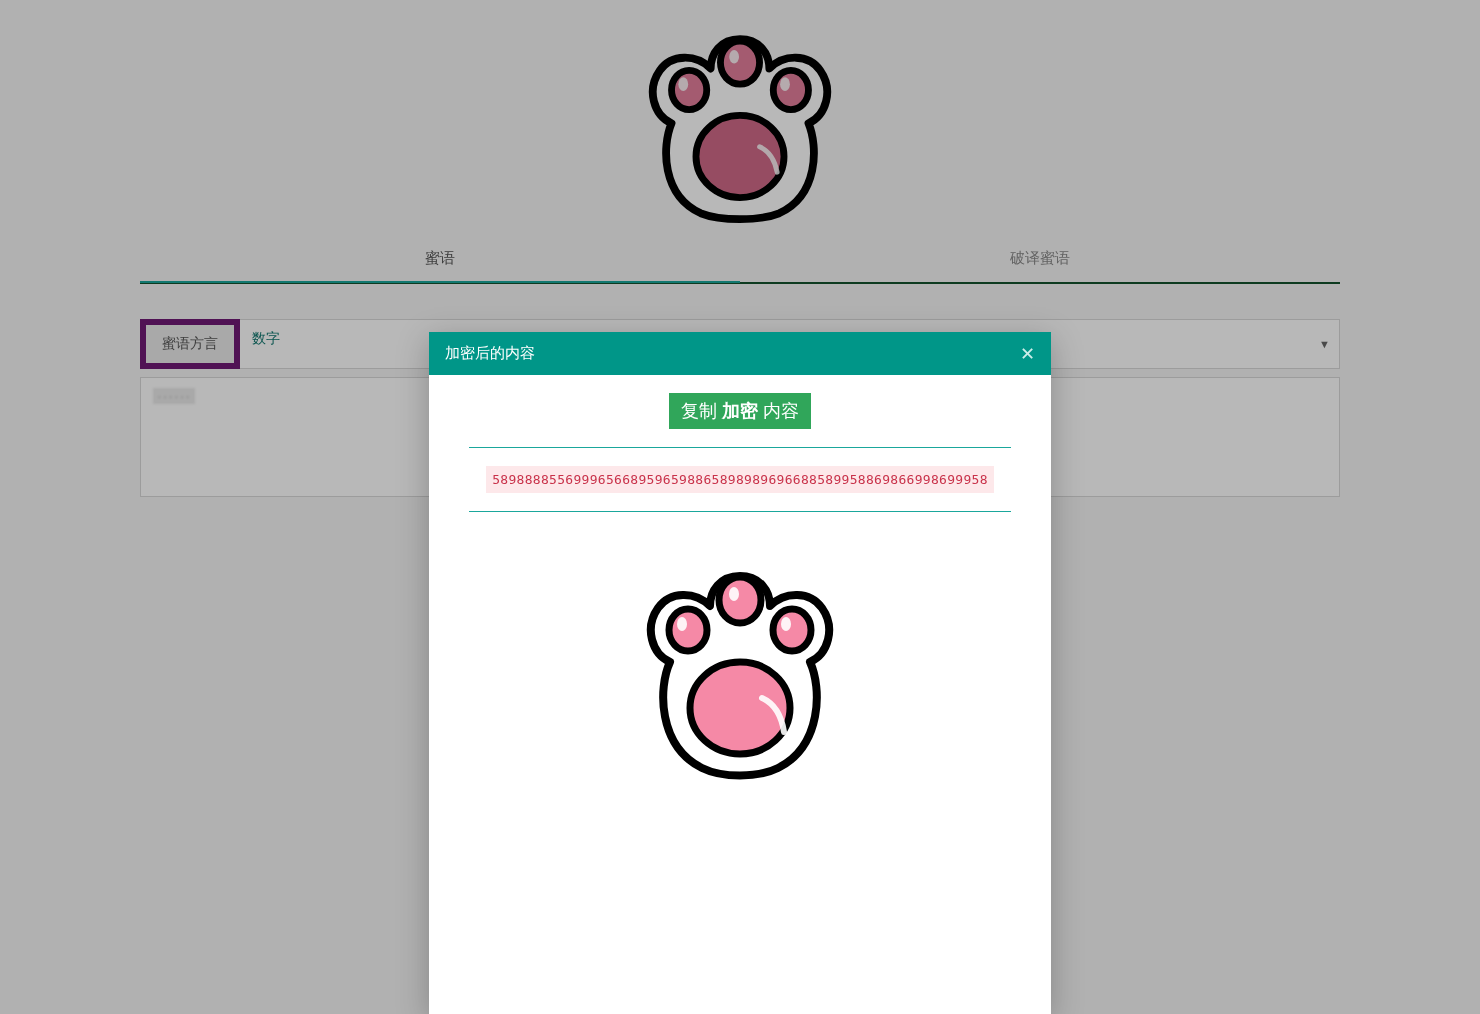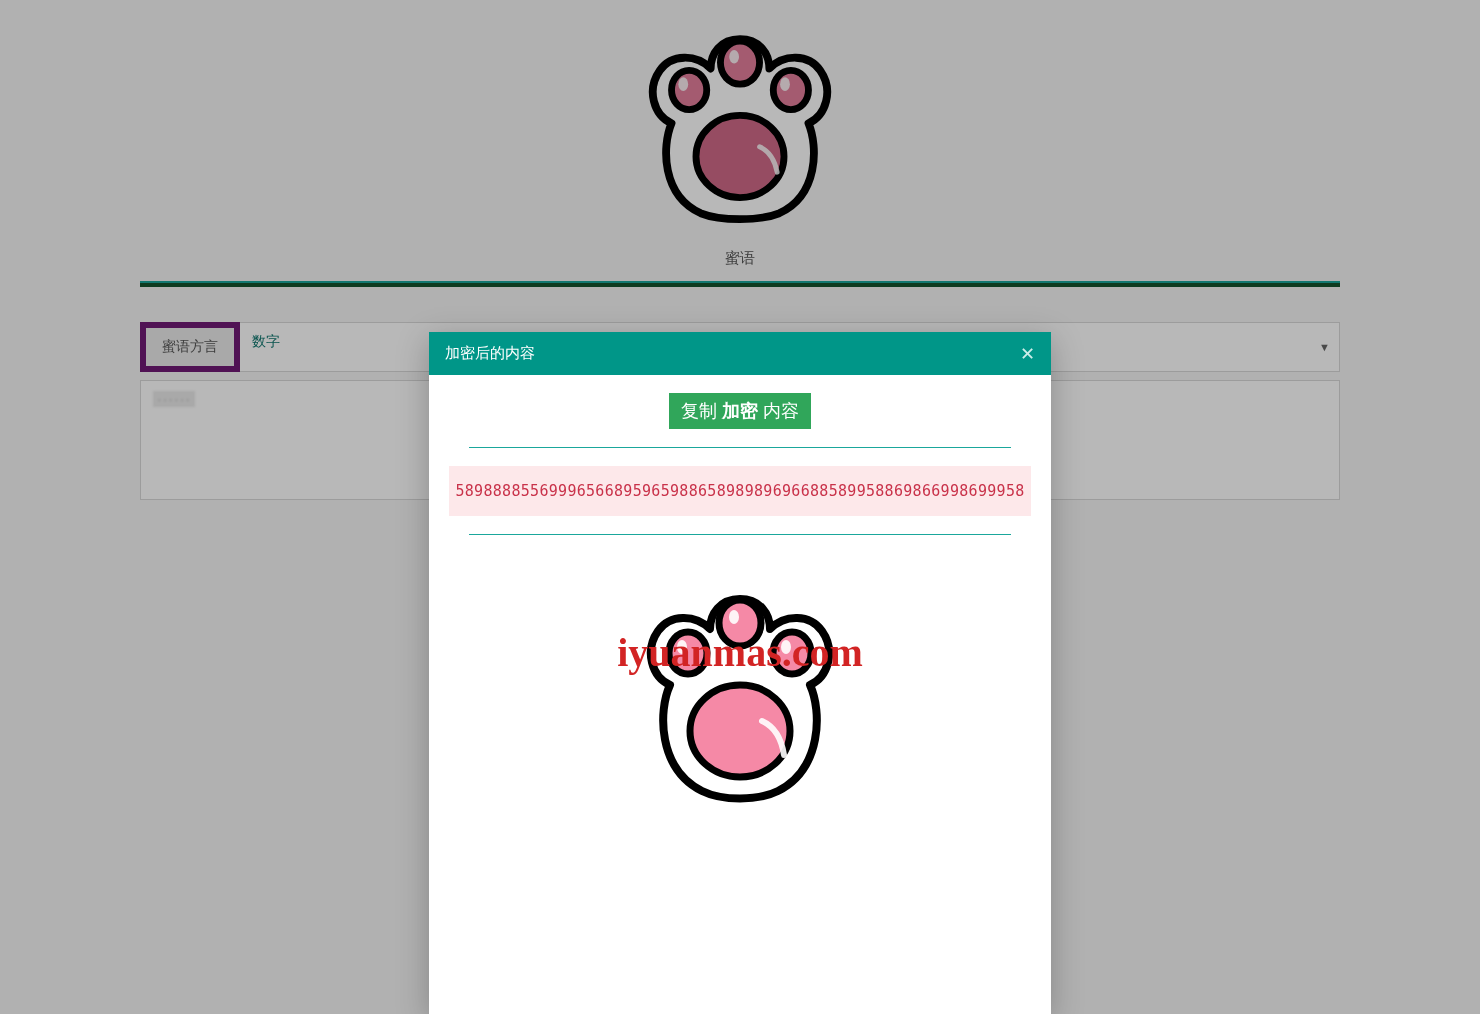--- a/index.html
+++ b/index.html
@@ -24,7 +24,7 @@
   .tabs {
     display: flex;
     margin: 10px 140px 0 140px;
-    border-bottom: 5px solid #14532d;
+    border-bottom: 2px solid #14532d;
   }
   .tab {
     flex: 1;

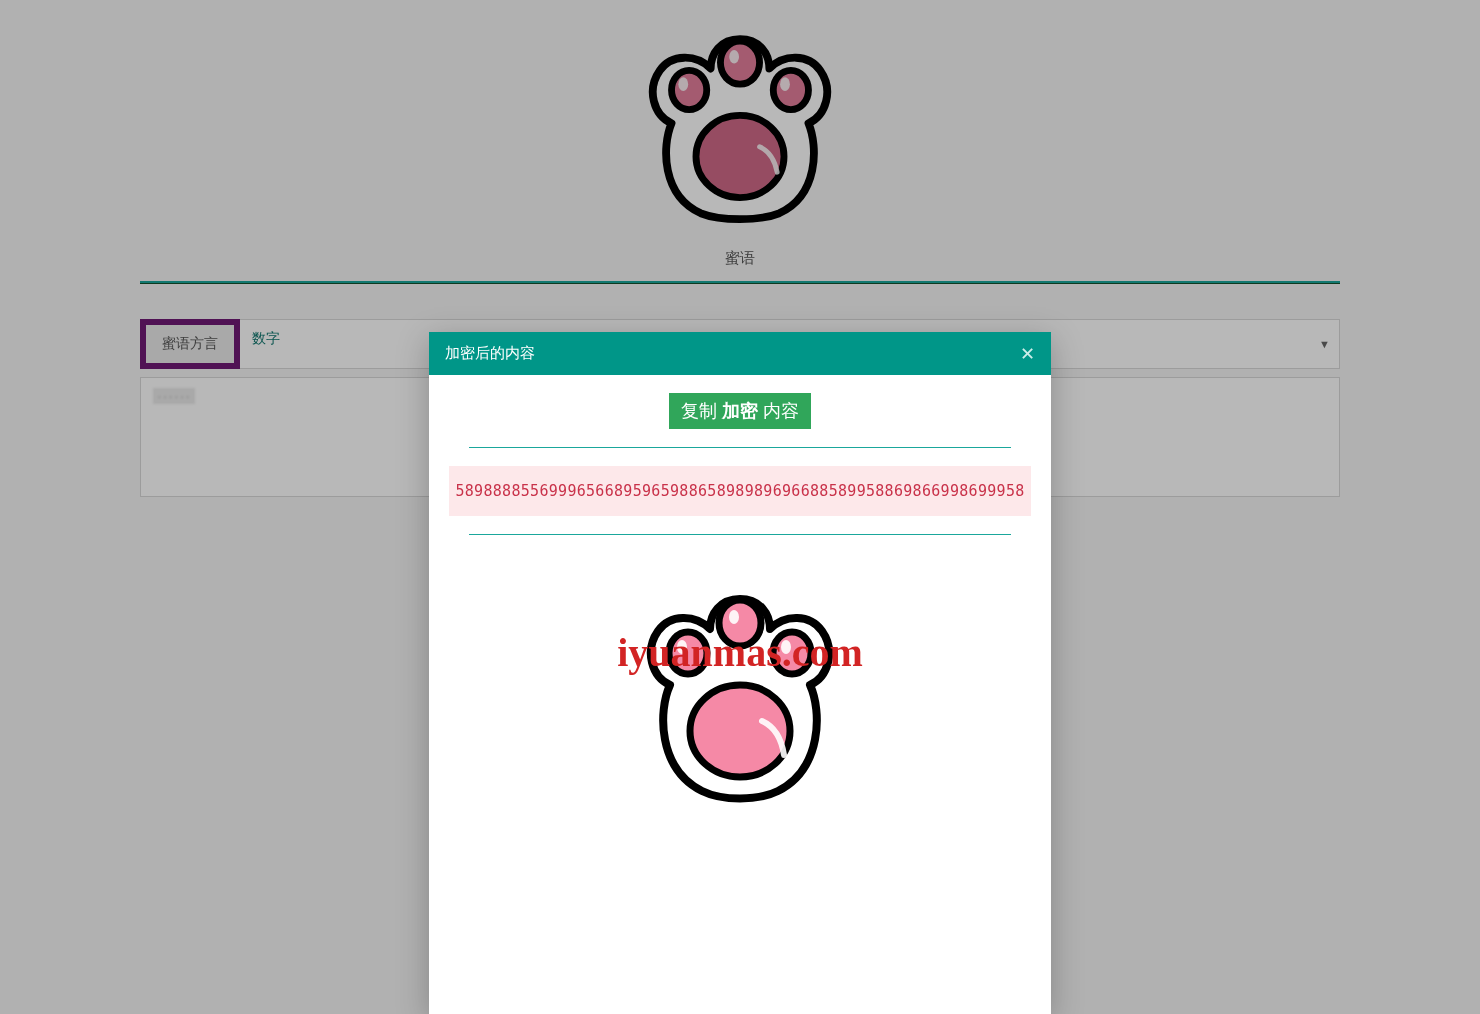--- a/index.html
+++ b/index.html
@@ -221,6 +221,7 @@
 
   <div class="tabs">
     <div class="tab active">蜜语</div>
+    <div class="tab">破译蜜语</div>
   </div>
 
   <div class="form-row">

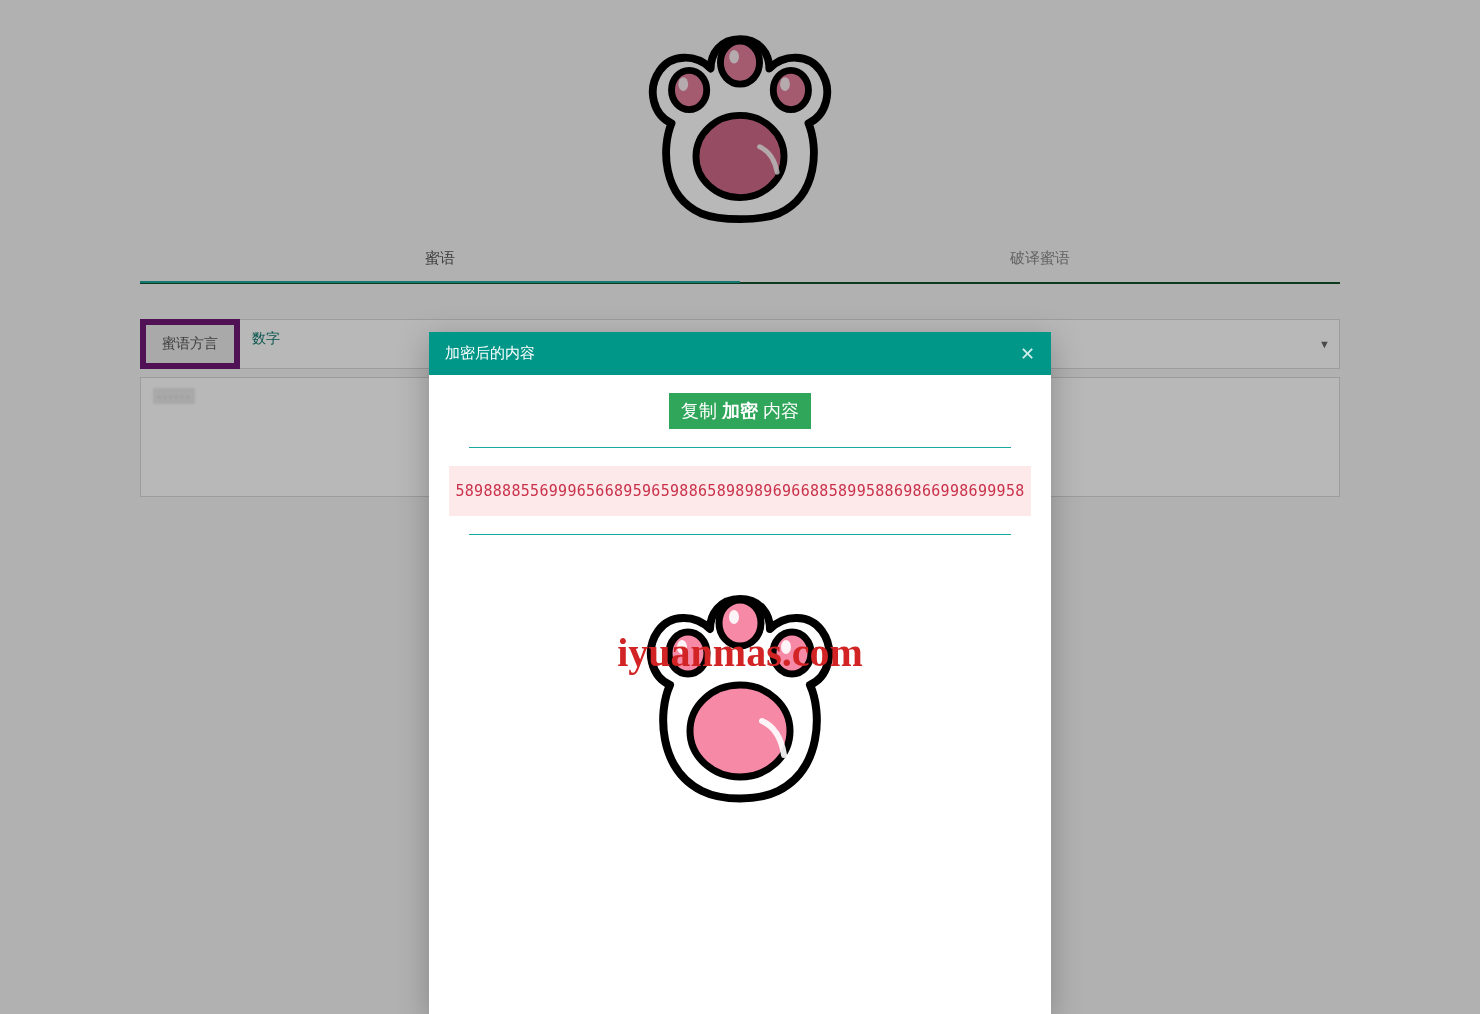--- a/index.html
+++ b/index.html
@@ -159,8 +159,8 @@
     background: #fde8ea;
     color: #c9324a;
     font-family: Consolas, monospace;
-    font-size: 15px;
-    padding: 16px 6px;
+    font-size: 13px;
+    padding: 6px 6px;
     letter-spacing: 0.3px;
     word-break: break-all;
   }

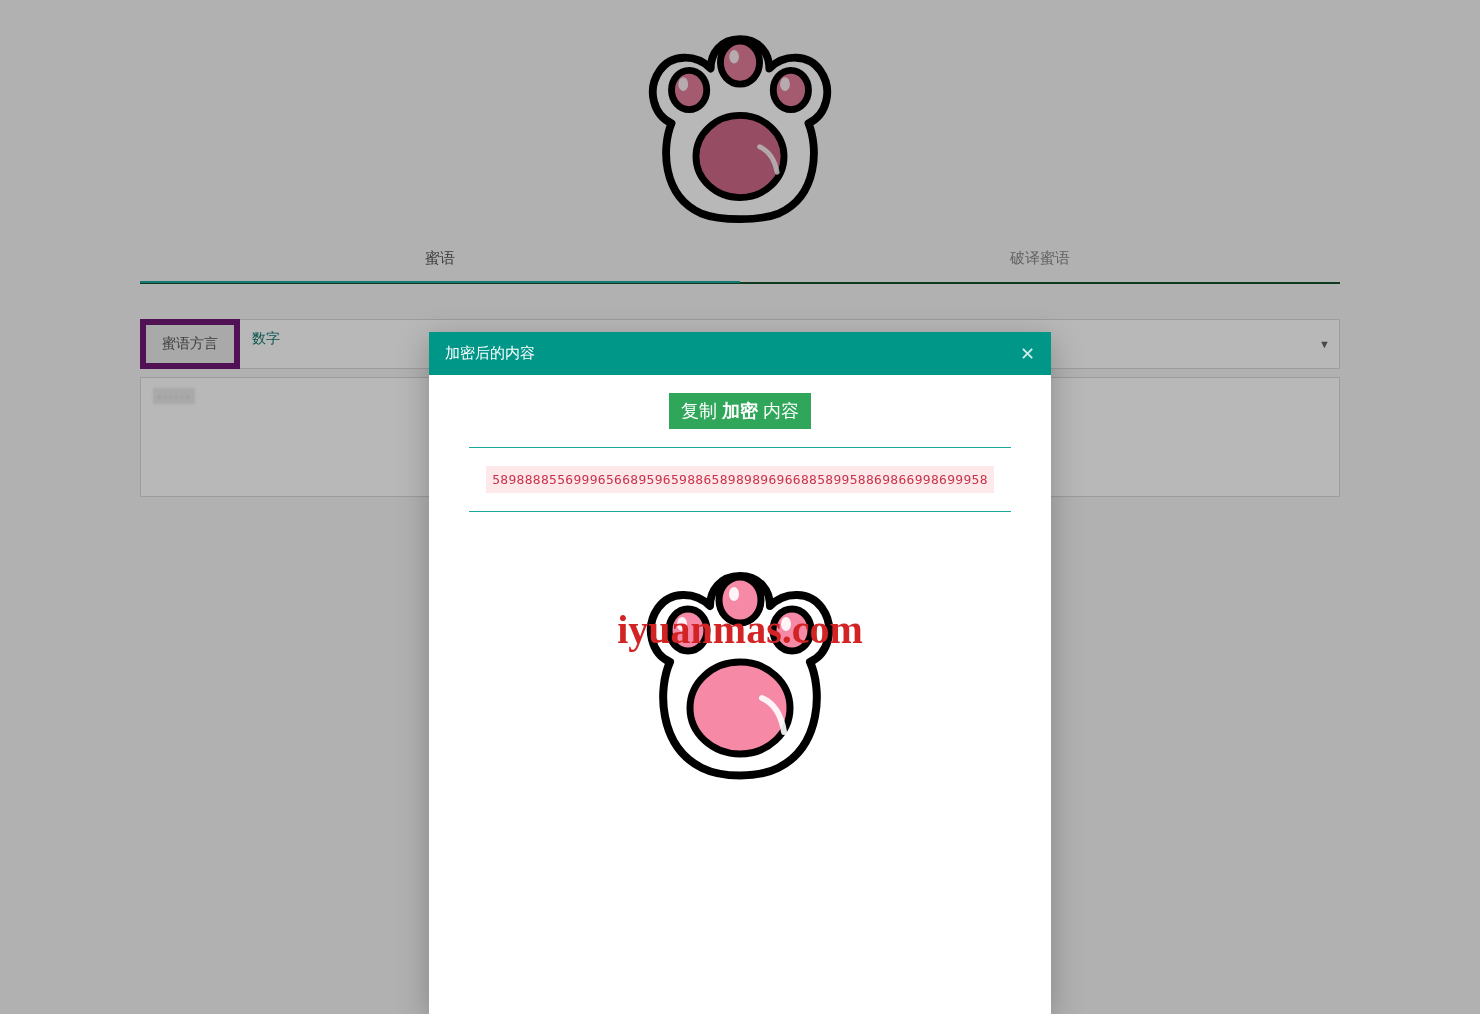--- a/index.html
+++ b/index.html
@@ -273,7 +273,6 @@
             <ellipse cx="176" cy="88" rx="5" ry="7" fill="#fff" opacity="0.9"></ellipse>
             <path d="M152 162 q18 8 22 34" stroke="#fff" stroke-width="6" fill="none" opacity="0.9" stroke-linecap="round"></path>
           </svg>
-          <div class="watermark">iyuanmas.com</div>
         </div>
       </div>
     </div>

